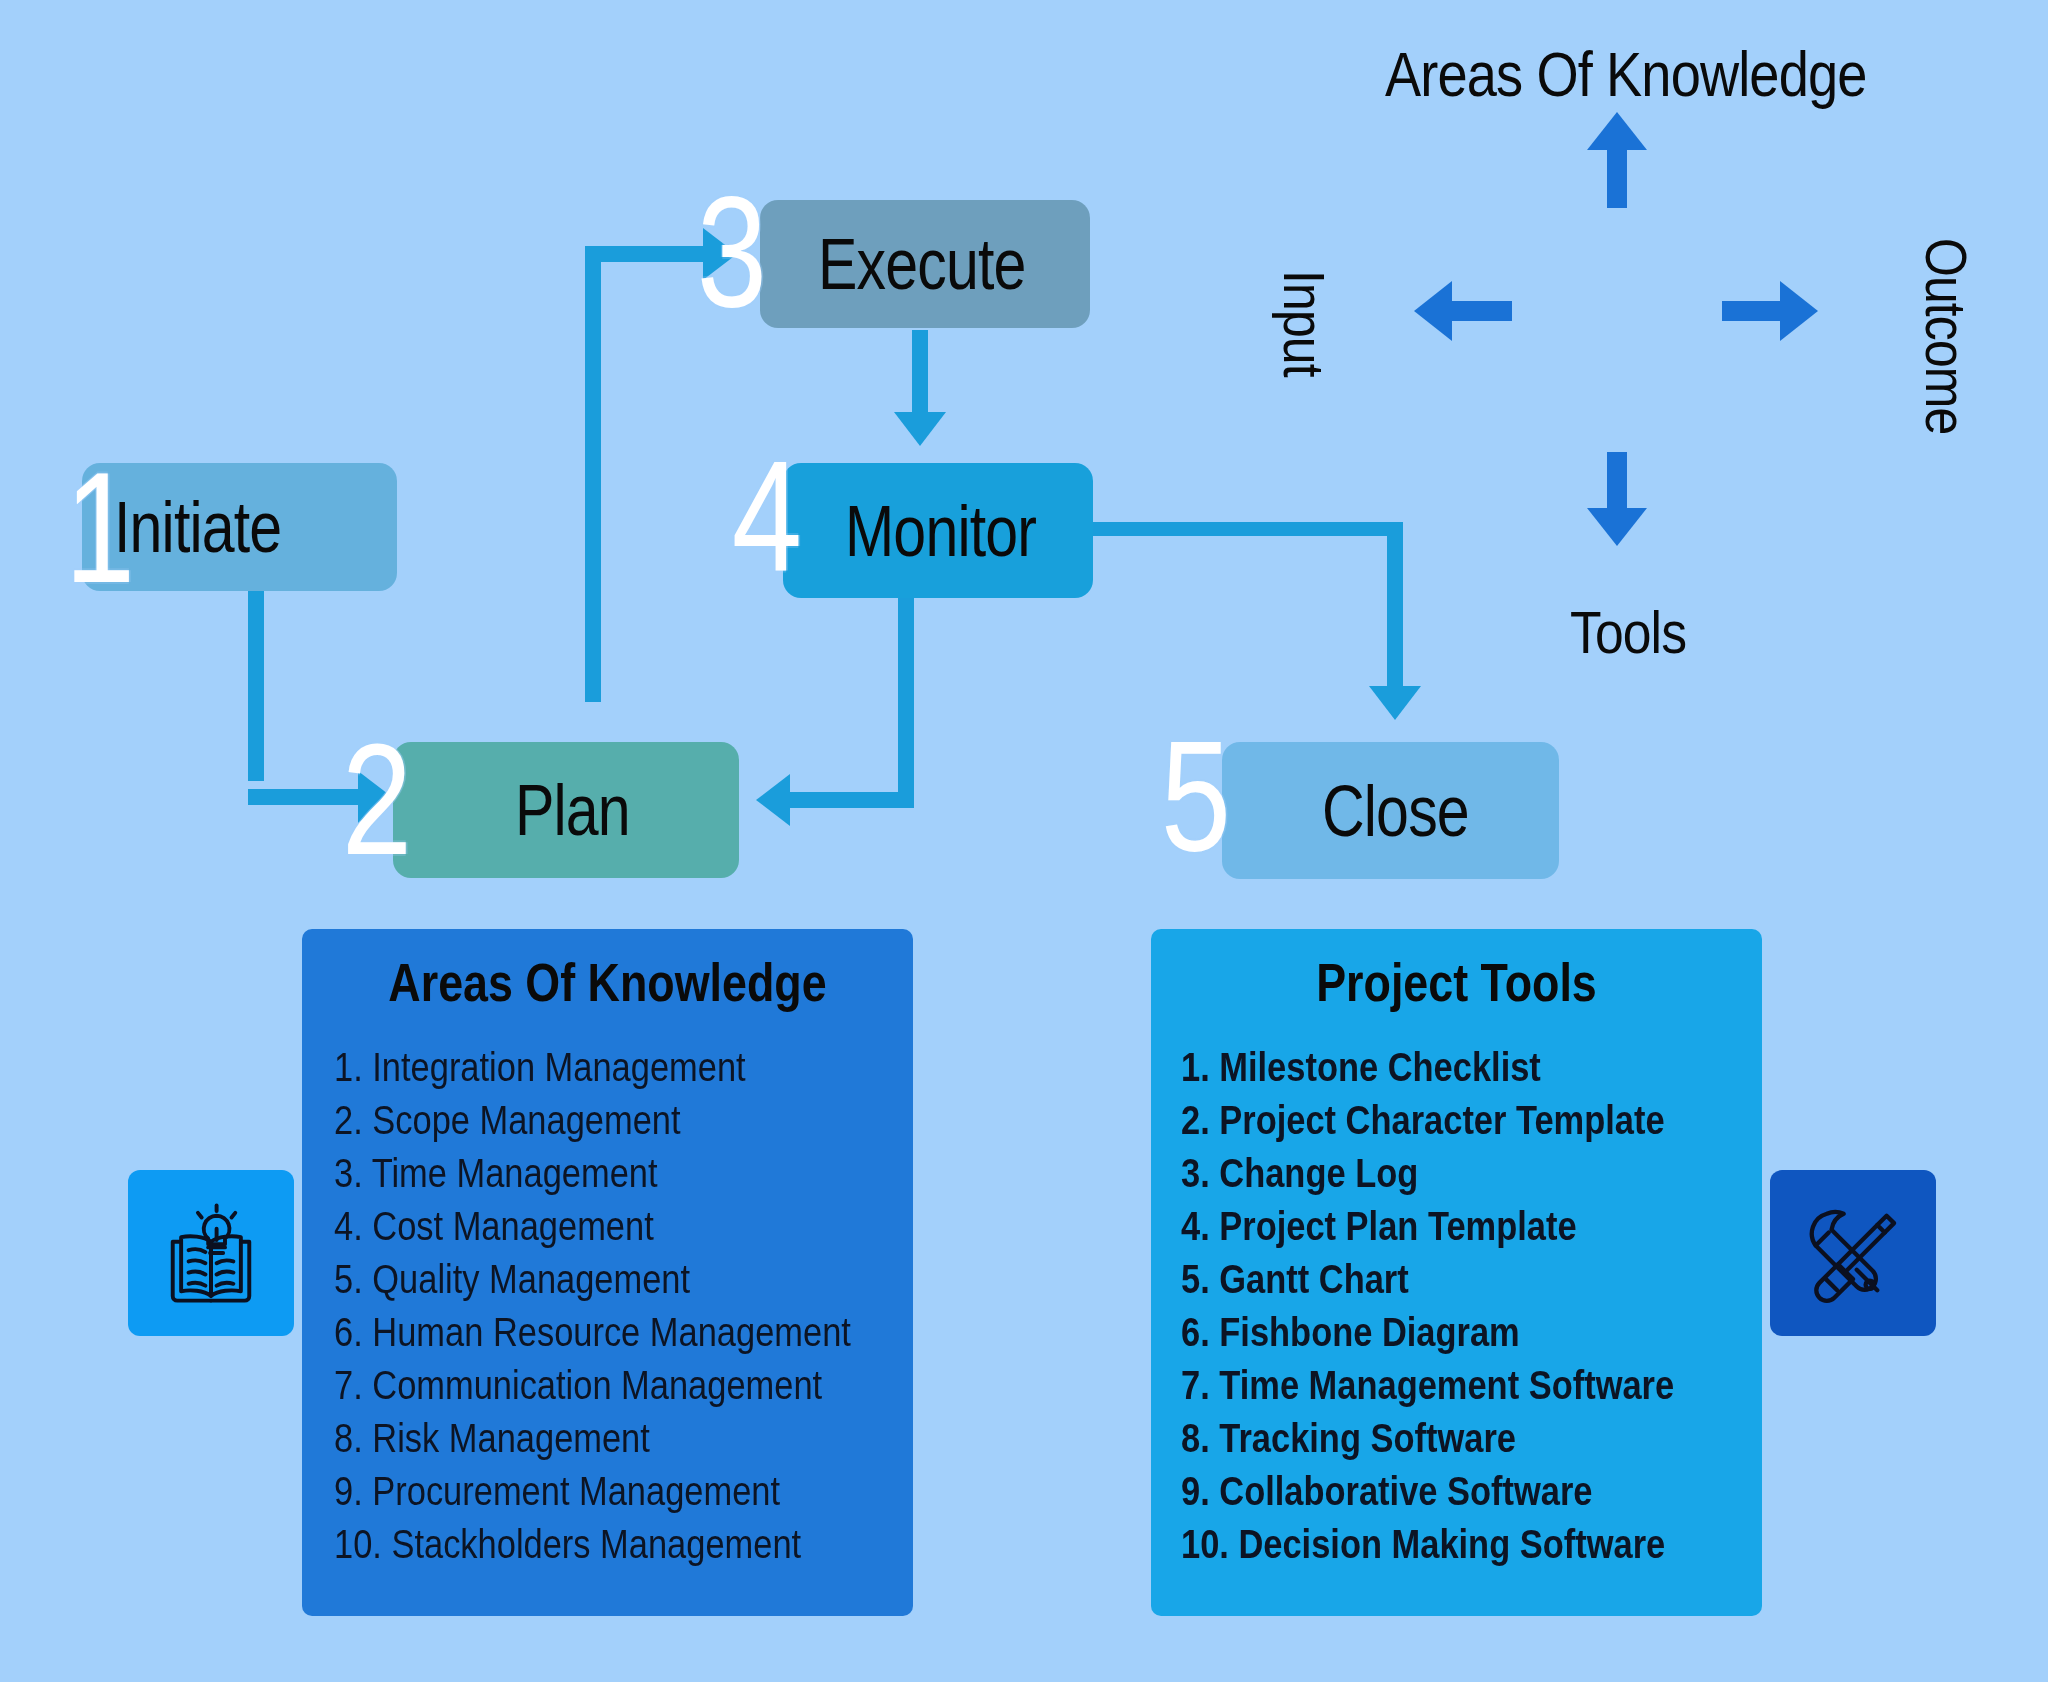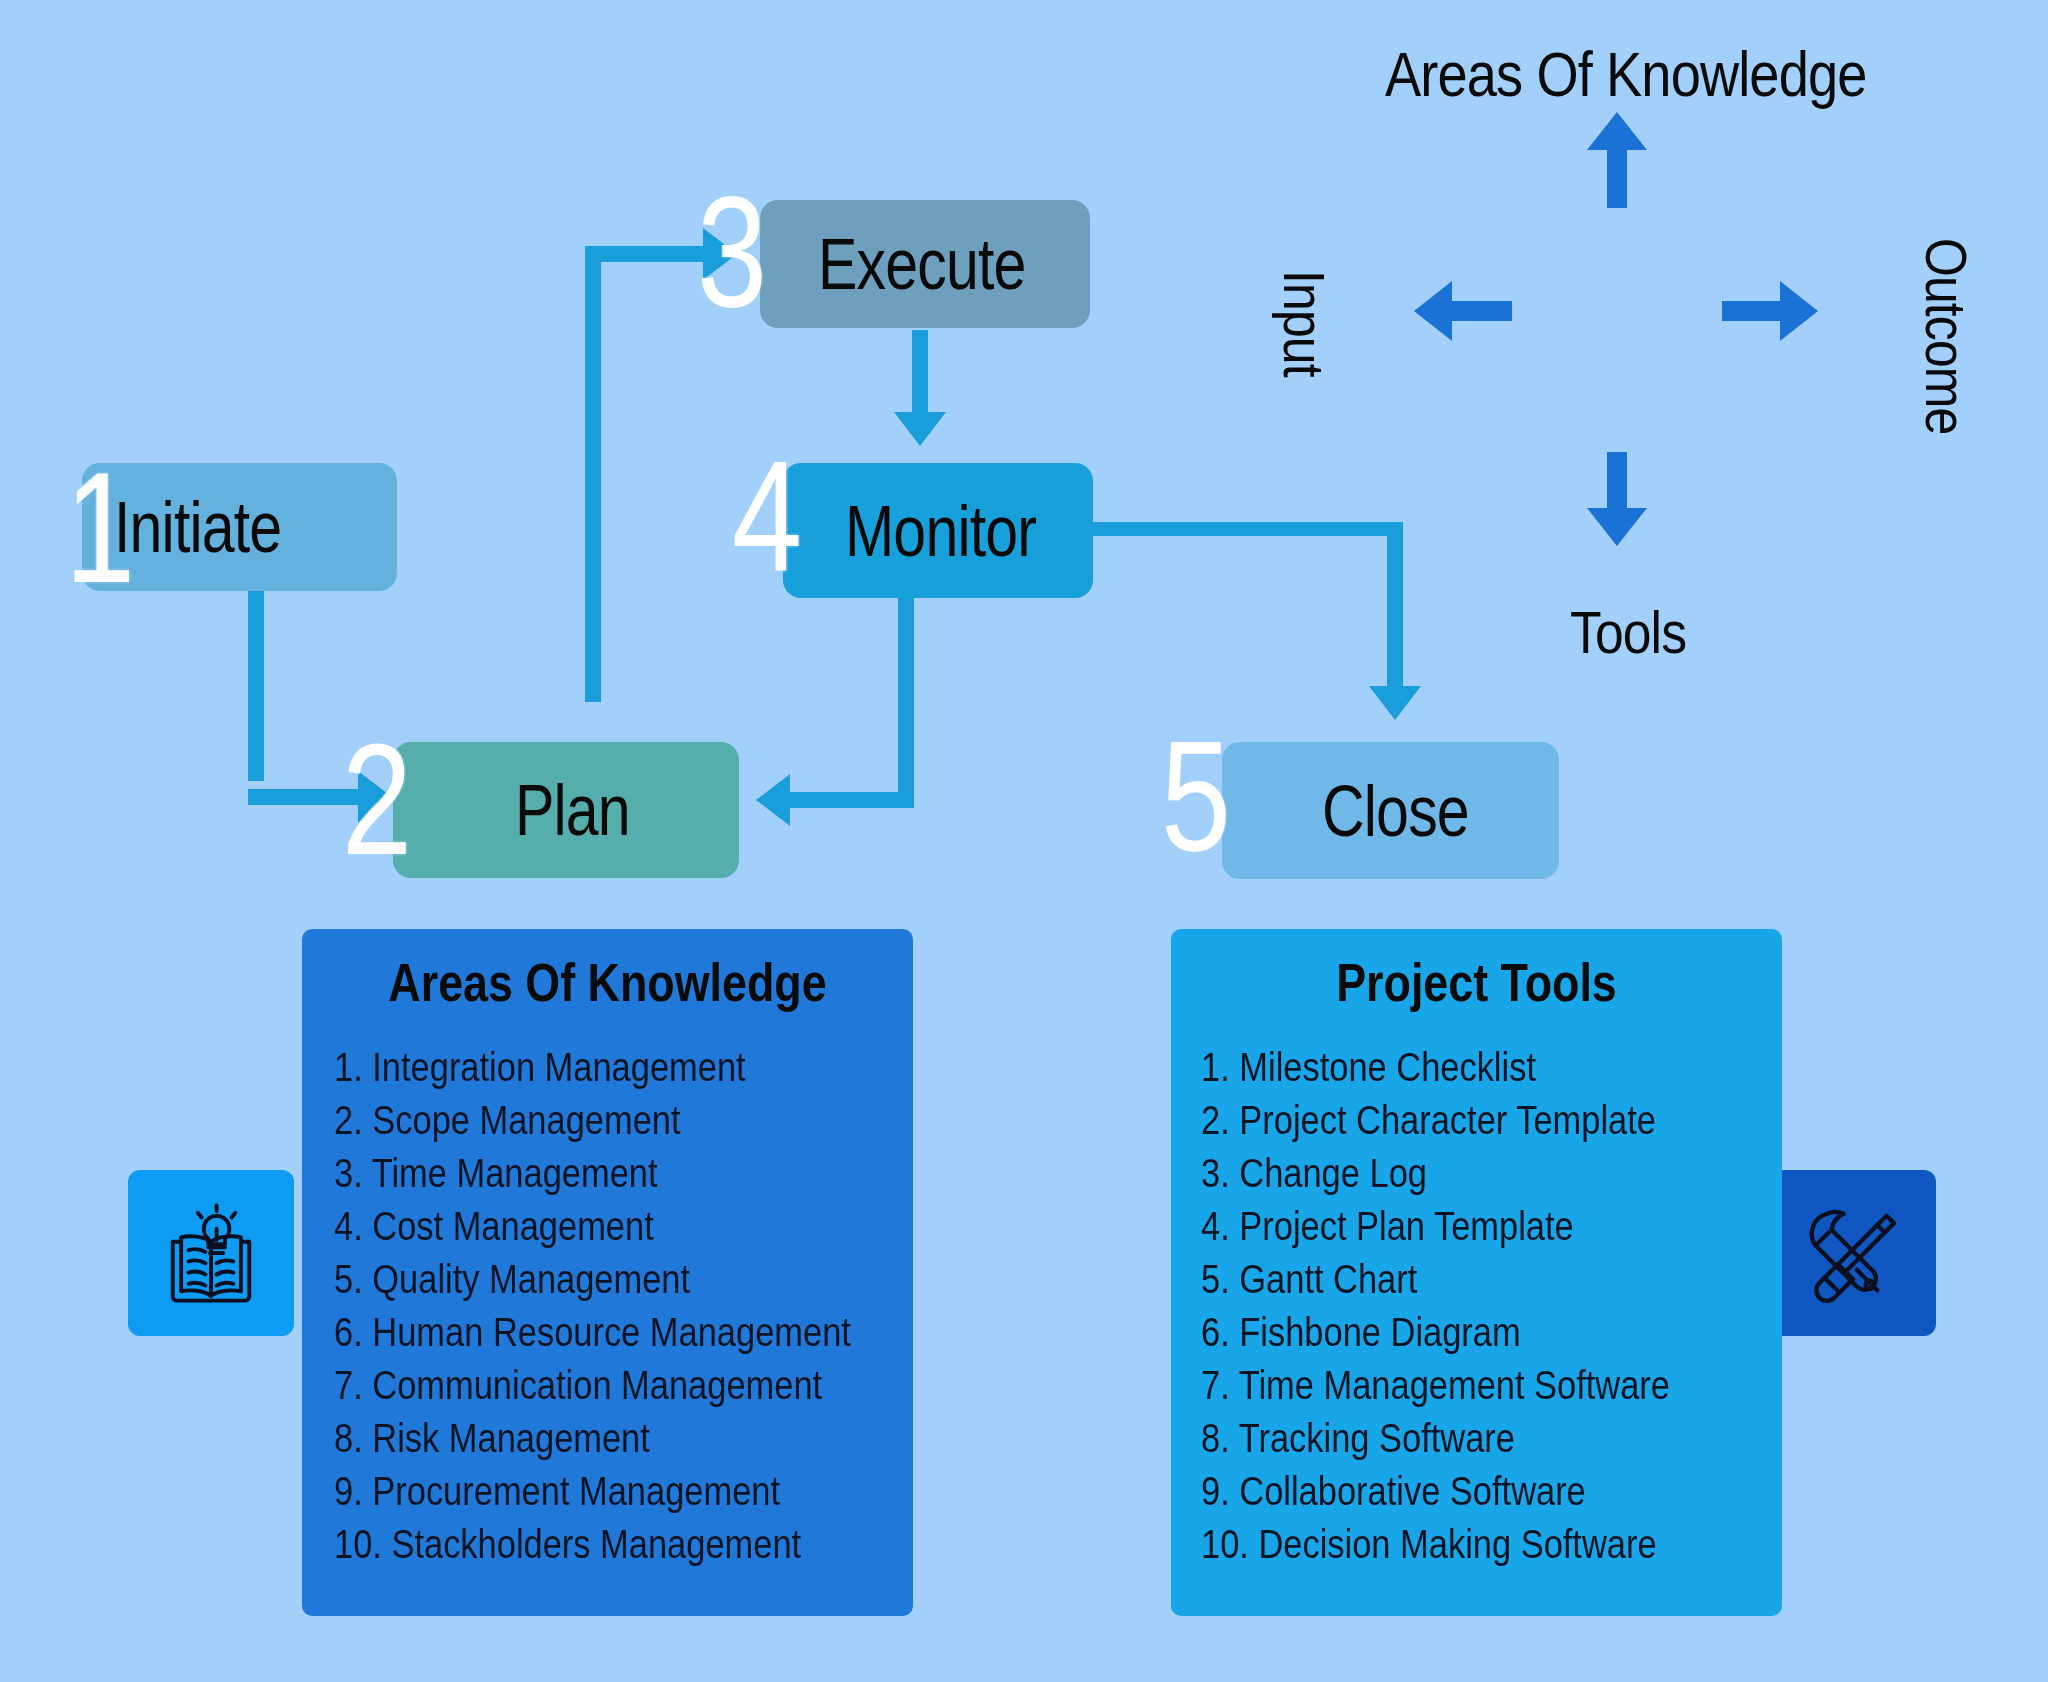--- a/index.html
+++ b/index.html
@@ -115,7 +115,7 @@
   }
   #panel-knowledge { left: 302px;  top: 929px; width: 611px; height: 687px; background: #2079d8; }
   #panel-knowledge ol { margin-left: 32px; }
-  #panel-tools     { left: 1151px; top: 929px; width: 611px; height: 687px; background: #18a6e8; margin-left: 20px; }
+  #panel-tools     { left: 1151px; top: 929px; width: 611px; height: 687px; background: #18a6e8; }
   #panel-tools ol  { margin-left: 30px; }
 
   

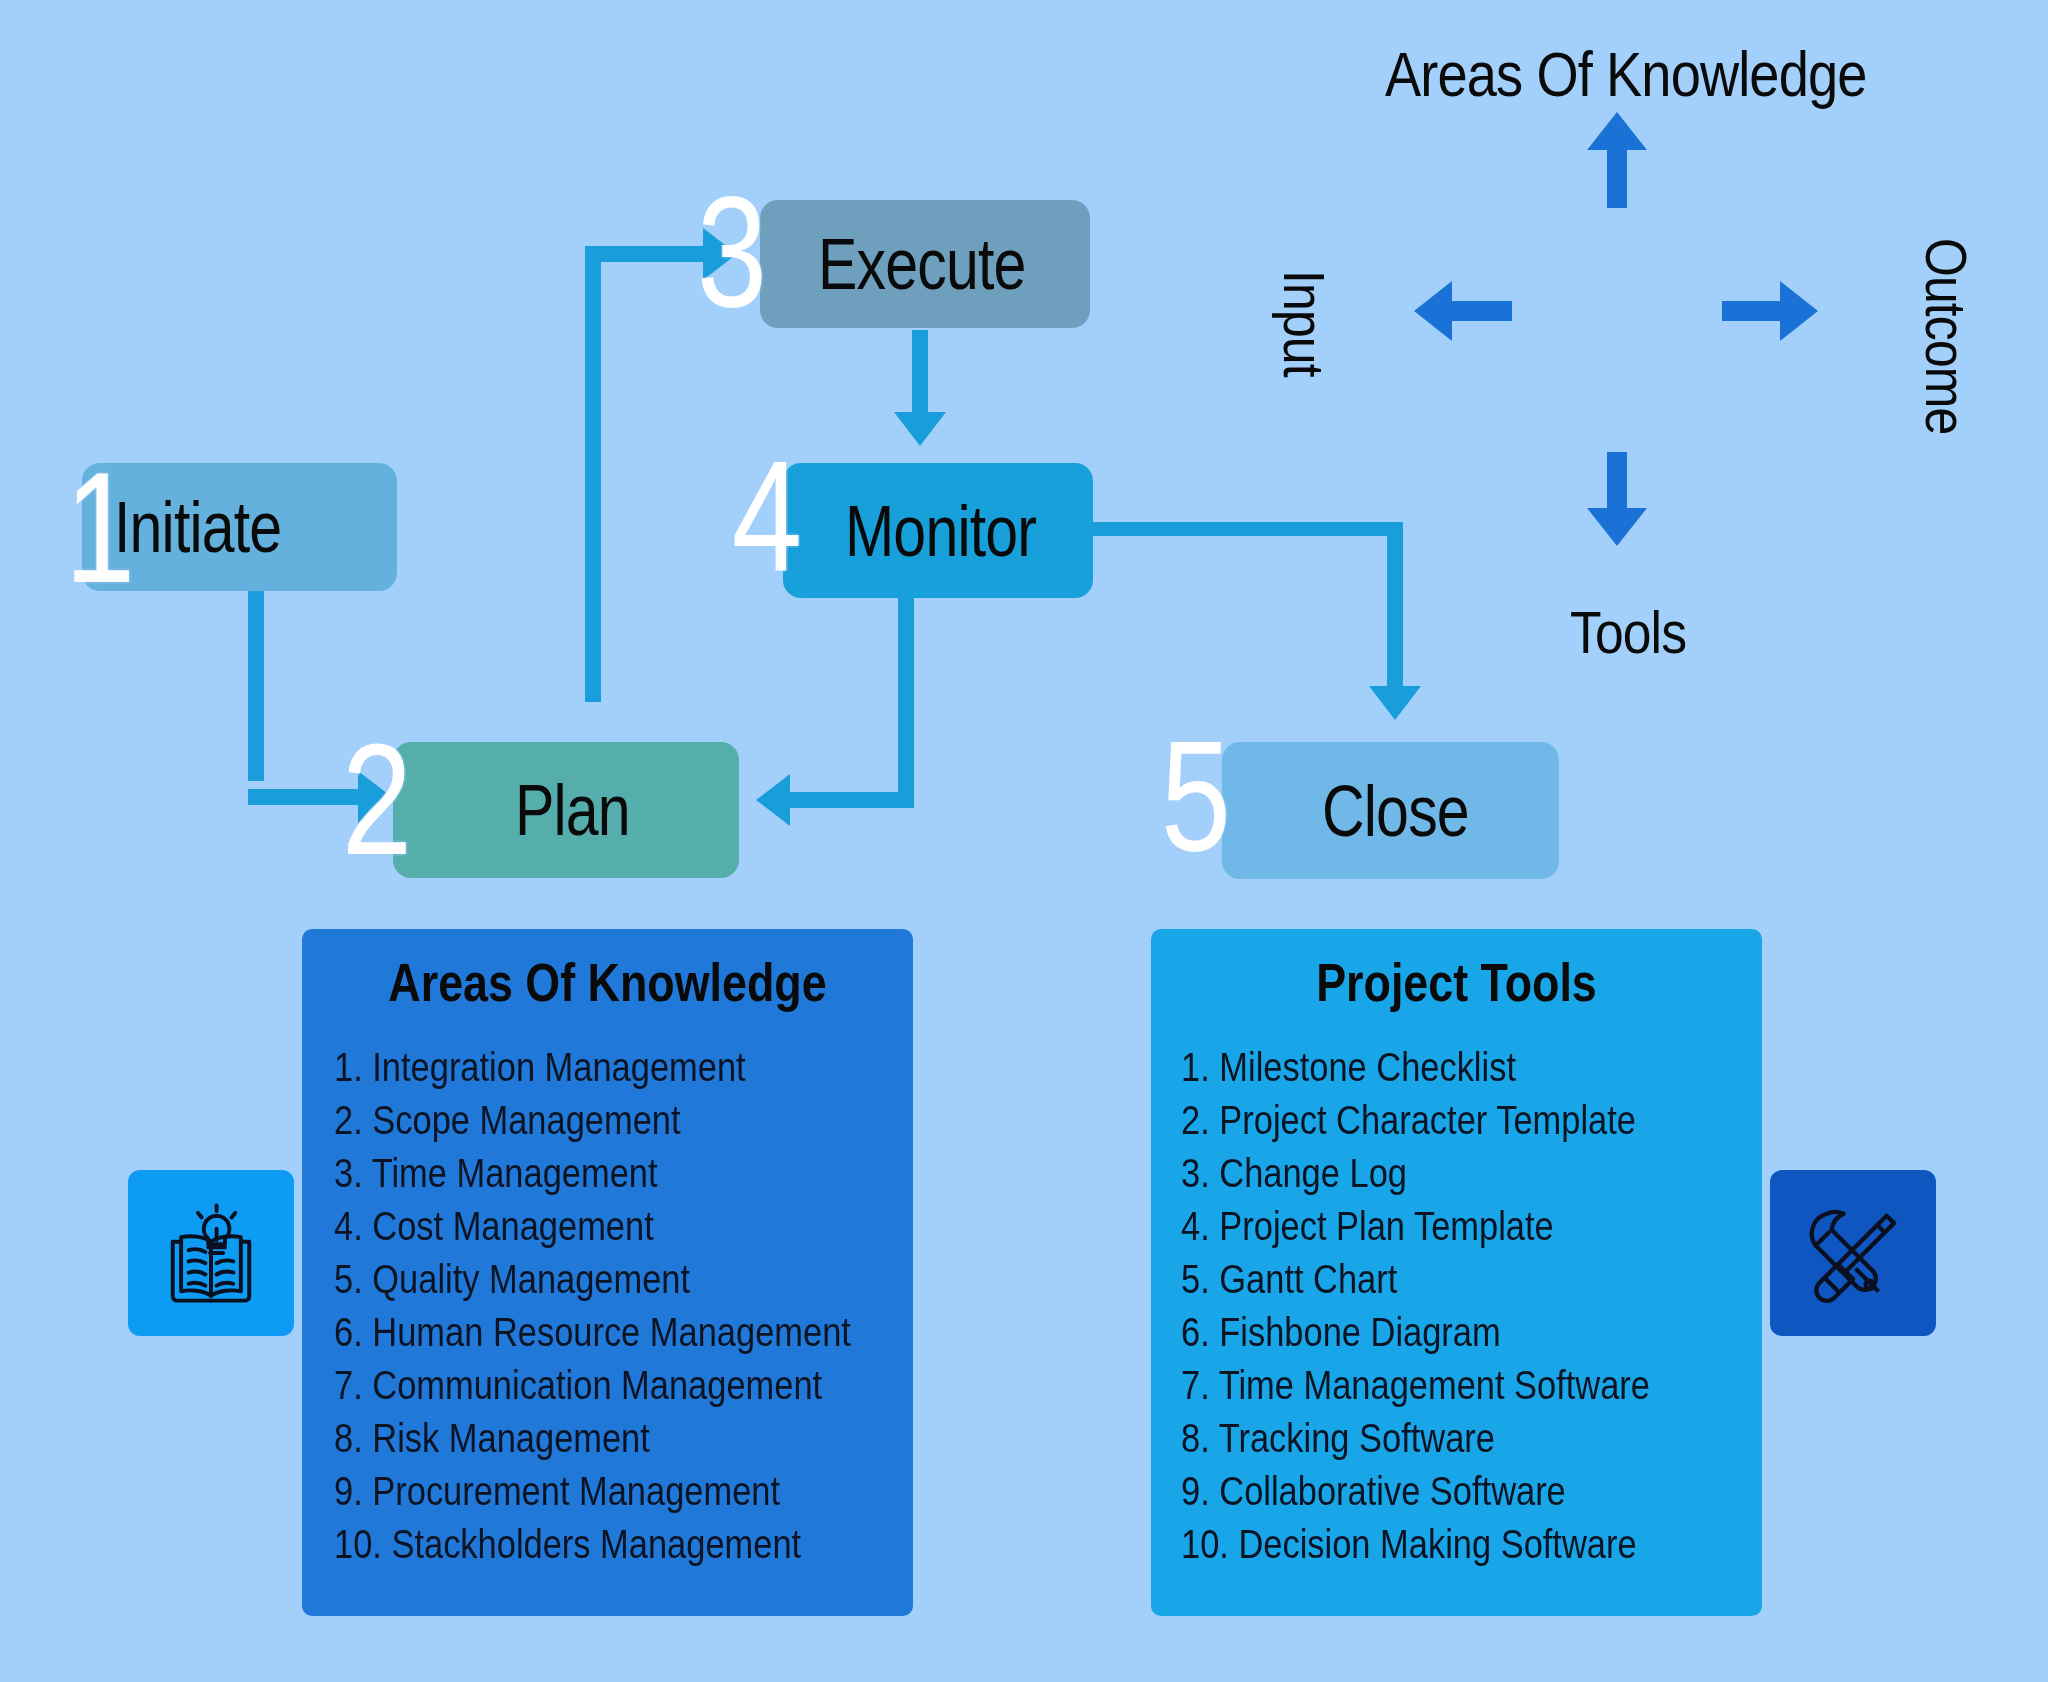--- a/index.html
+++ b/index.html
@@ -116,7 +116,7 @@
   #panel-knowledge { left: 302px;  top: 929px; width: 611px; height: 687px; background: #2079d8; }
   #panel-knowledge ol { margin-left: 32px; }
   #panel-tools     { left: 1151px; top: 929px; width: 611px; height: 687px; background: #18a6e8; }
-  #panel-tools ol  { margin-left: 30px; }
+  #panel-tools ol  { margin-left: 30px; font-weight: bold; }
 
   
   .icon-tile {

